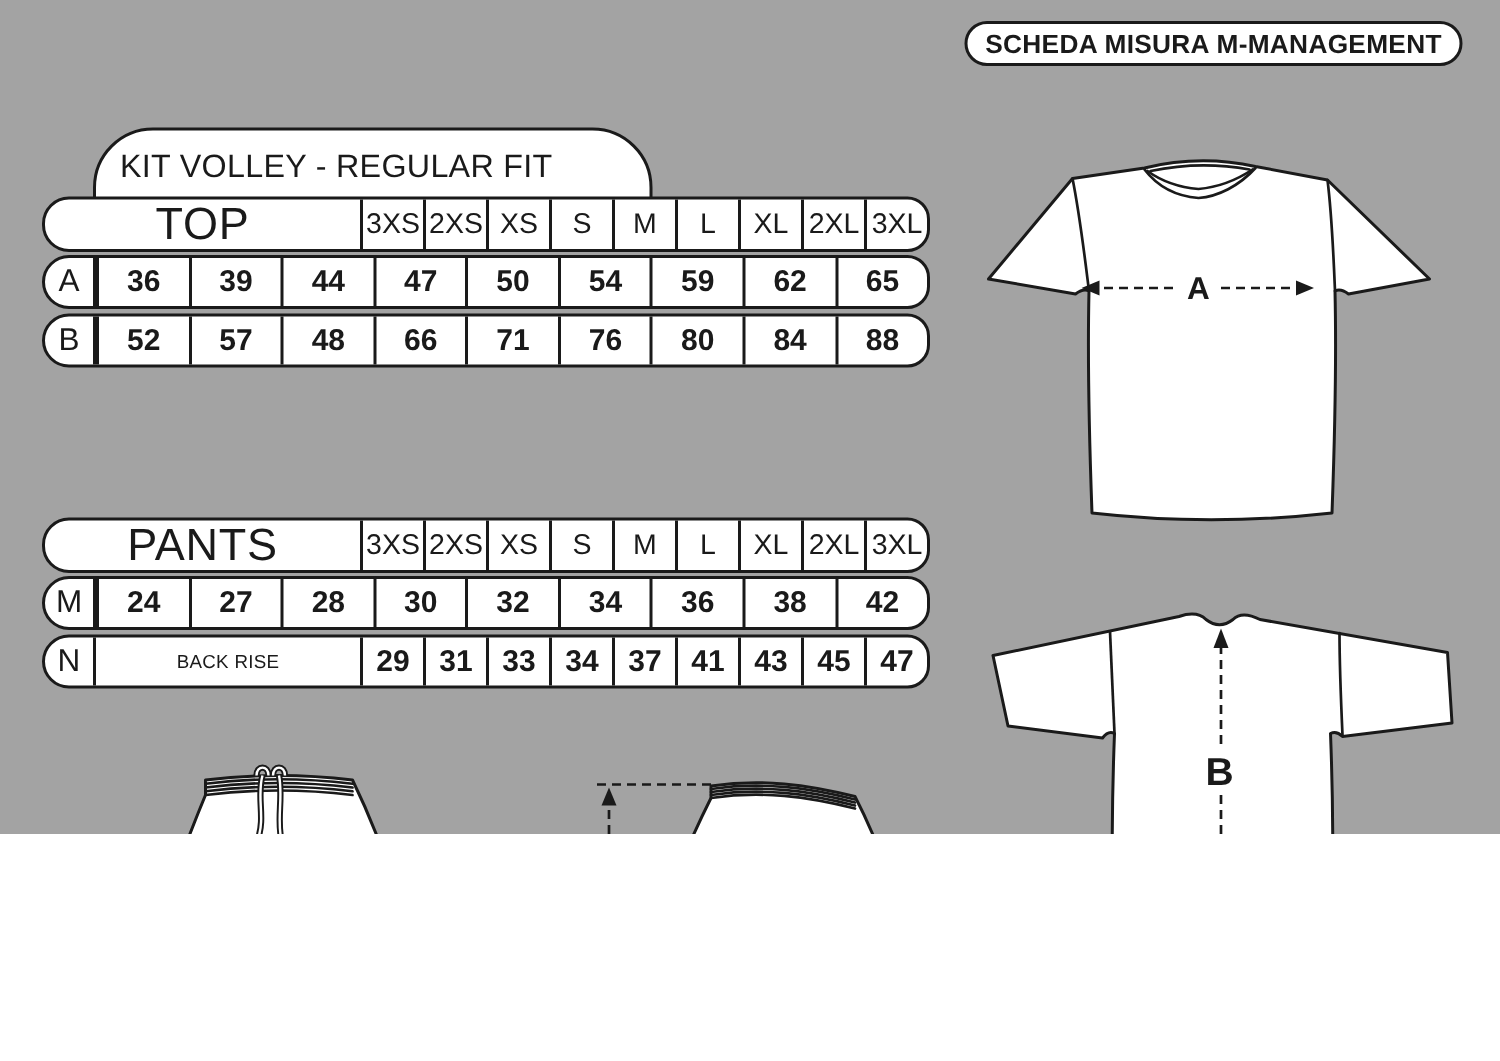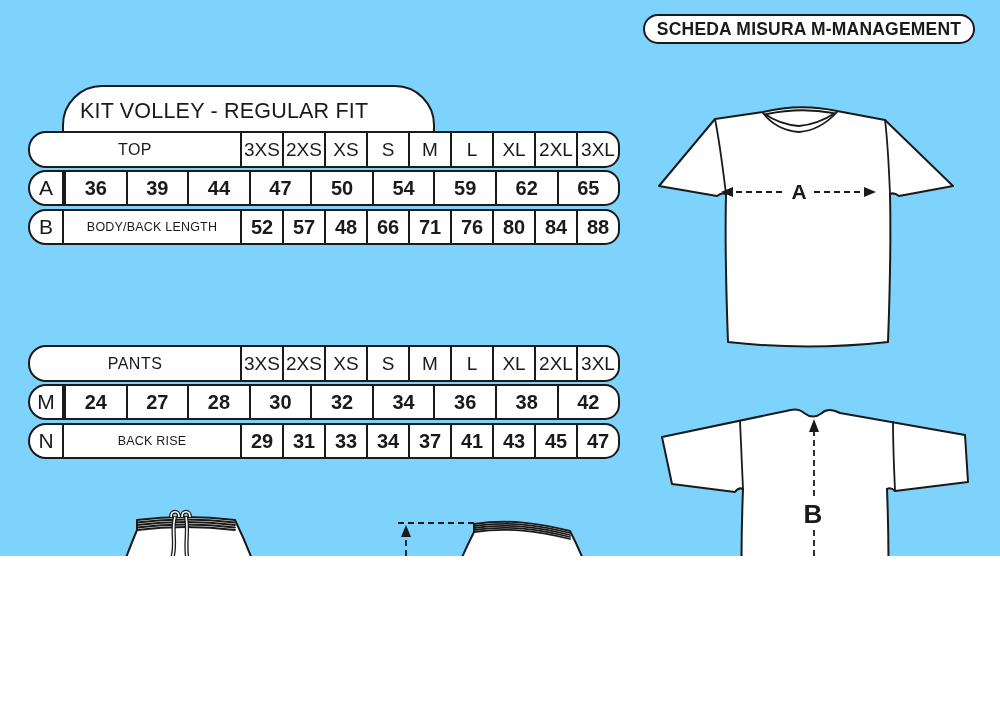--- a/index.html
+++ b/index.html
@@ -4,7 +4,7 @@
 <style>
   html,body{margin:0;padding:0;background:#fff;}
   .sheet{
-    position:relative;width:1000px;height:556px;background:#7dd3fc;overflow:hidden;
+    position:relative;width:1000px;height:556px;background:#a3a3a3;overflow:hidden;
     font-family:"Liberation Sans",sans-serif;color:#1a1a1a;
   }
   

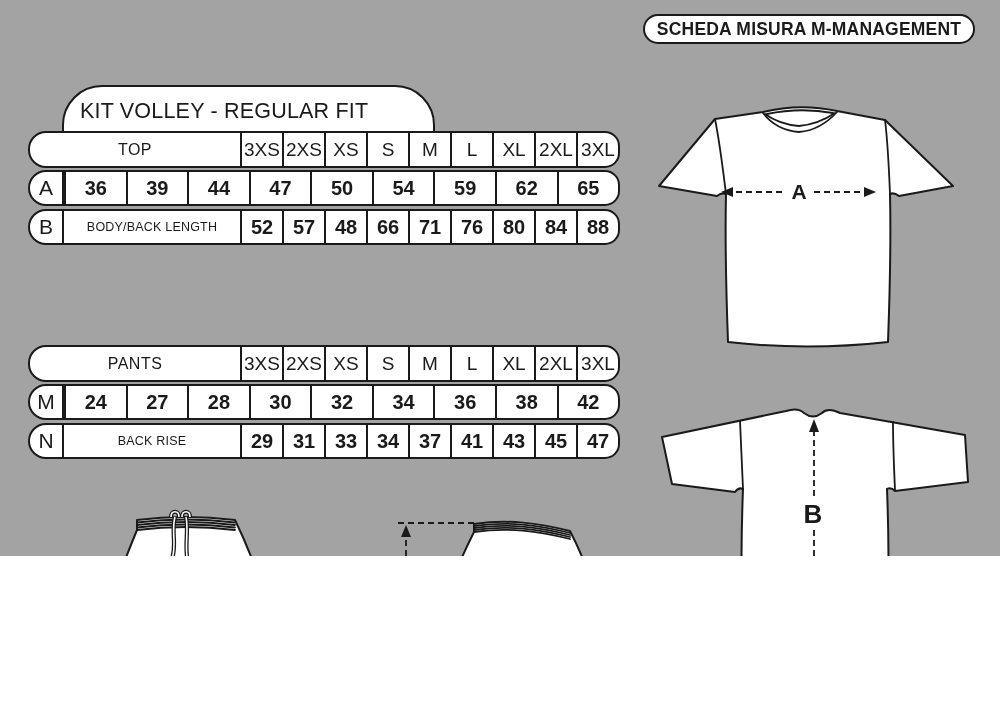--- a/index.html
+++ b/index.html
@@ -29,7 +29,7 @@
   .thead{height:37px;}
   .hname{
     width:210px;display:flex;align-items:center;justify-content:center;
-    font-size:16px;letter-spacing:.5px;
+    font-size:30px;letter-spacing:.5px;
   }
   .lettercell{
     width:34px;border-right:2px solid #1a1a1a;box-sizing:border-box;

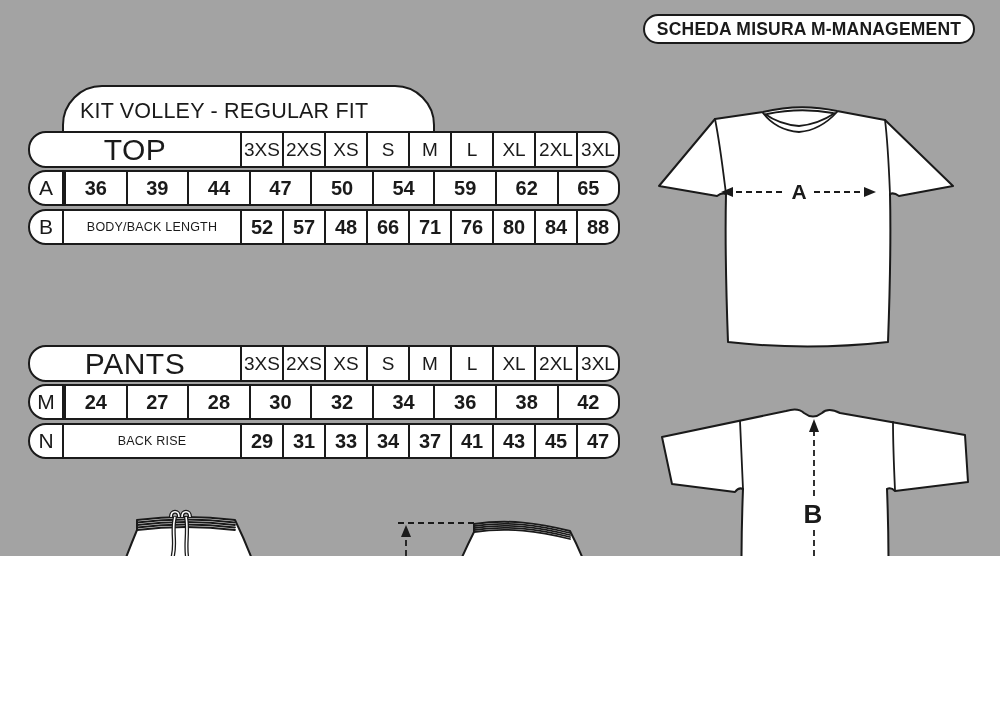--- a/index.html
+++ b/index.html
@@ -95,7 +95,6 @@
 
   <div class="trow" style="top:209px">
     <div class="lettercell">B</div>
-    <div class="labelcell">BODY/BACK LENGTH</div>
     <div class="cell val">52</div>
     <div class="cell val">57</div>
     <div class="cell val">48</div>

